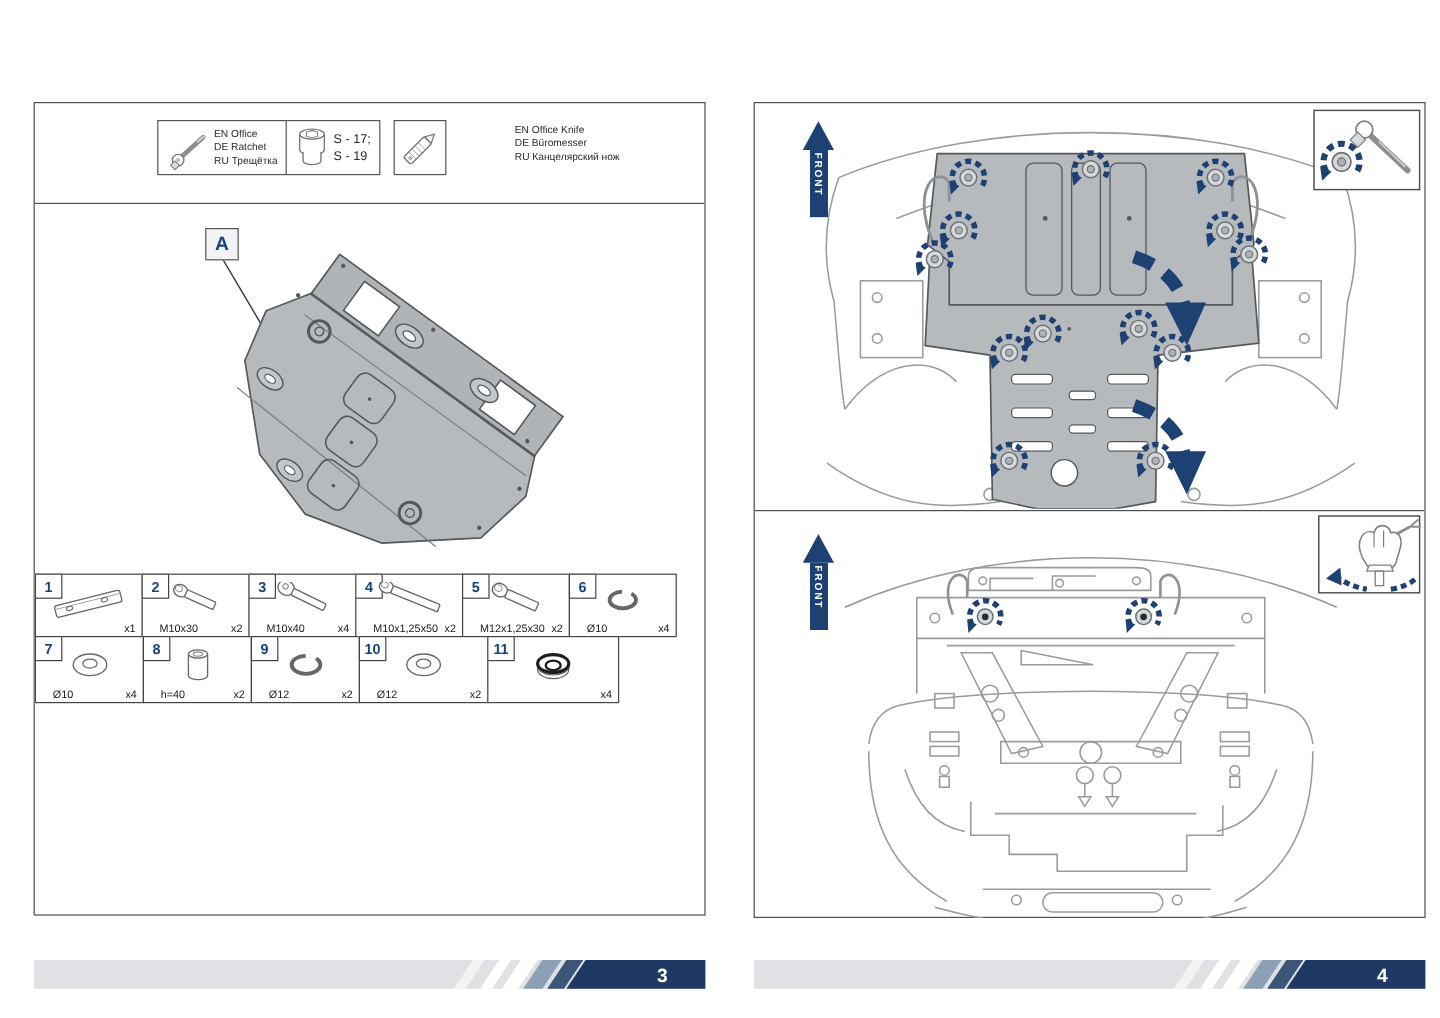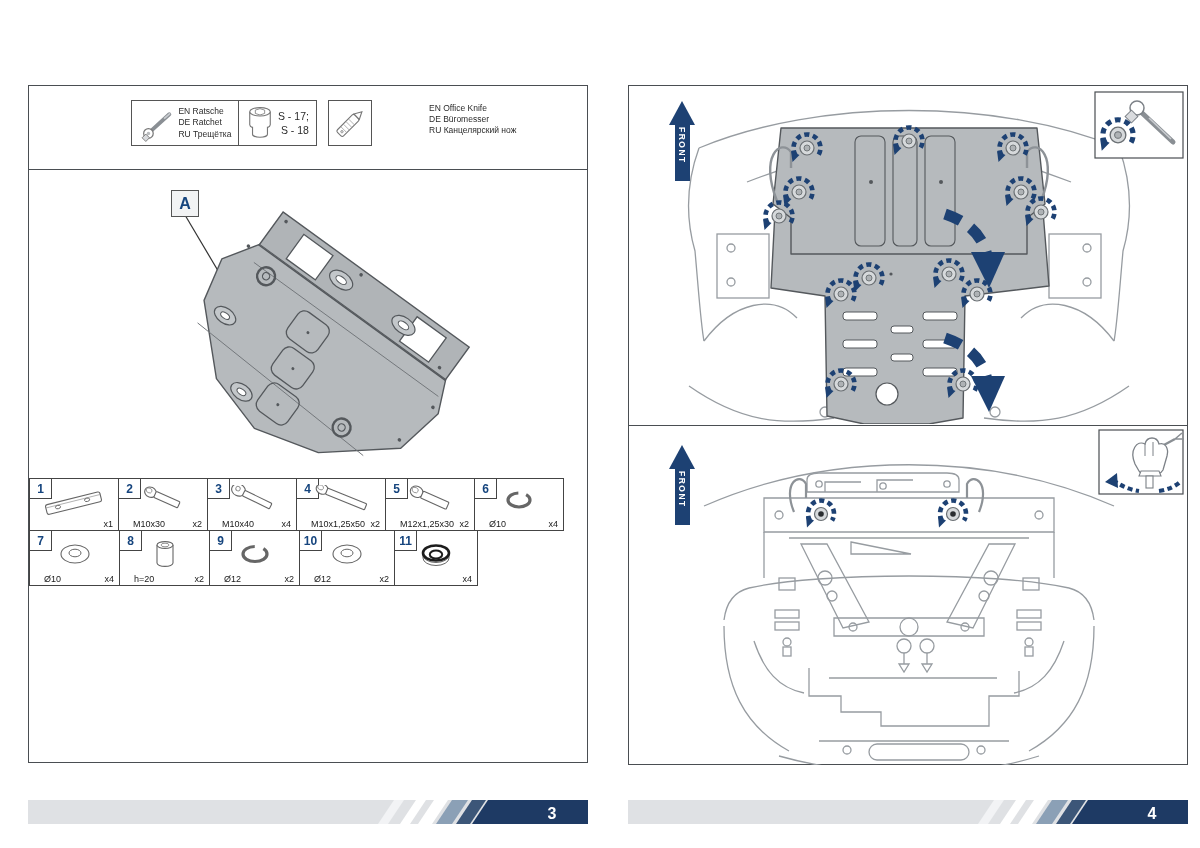--- a/index.html
+++ b/index.html
@@ -49,7 +49,7 @@
         <circle cx="12" cy="34" r="2" fill="#b8bbbe"></circle>
       </svg>
       <div class="tool-text">
-        <div>EN Ratsche</div>
+        <div>EN Office</div>
         <div>DE Ratchet</div>
         <div>RU Трещётка</div>
       </div>

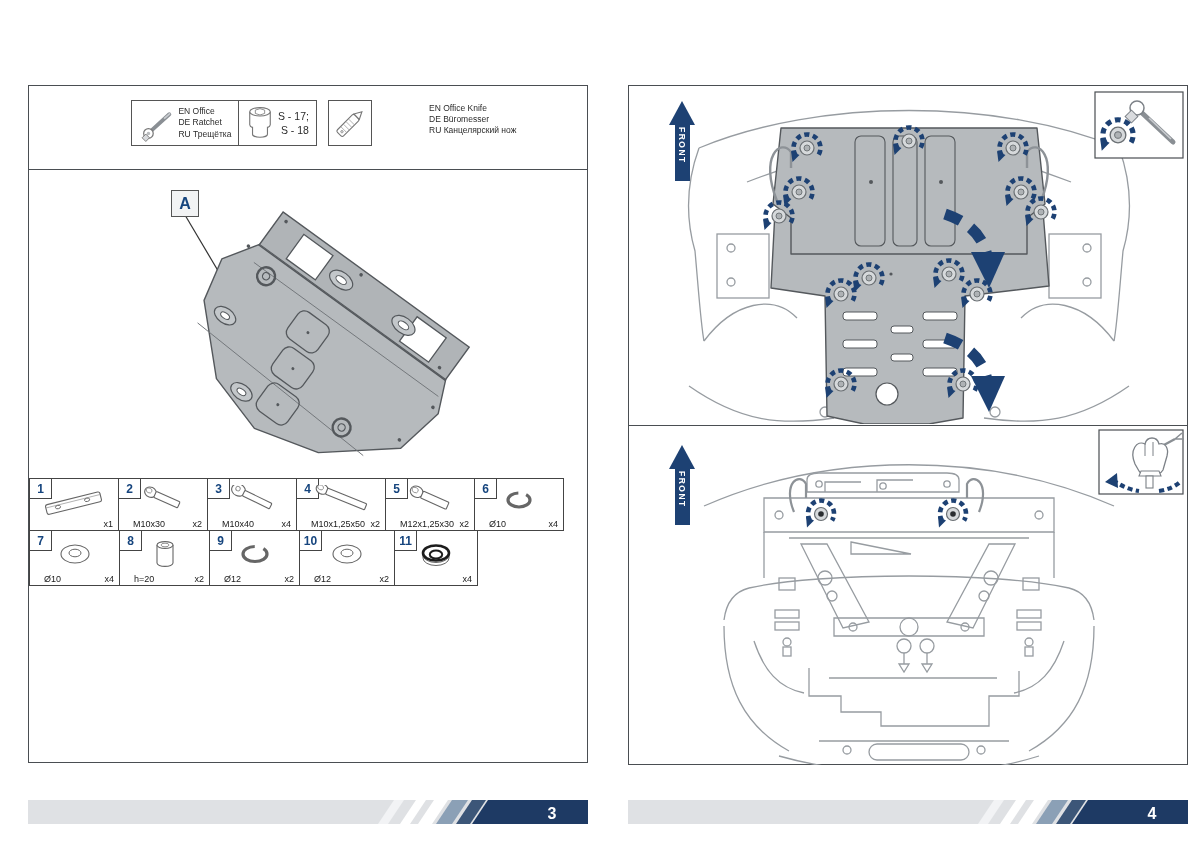--- a/index.html
+++ b/index.html
@@ -13,7 +13,7 @@
   .tool-box{position:absolute;border:1px solid #555;display:flex;box-sizing:border-box;background:#fff;}
   .tool-cell{display:flex;align-items:center;justify-content:center;box-sizing:border-box;}
   .tool-text{font-size:8.5px;line-height:1.3;color:#2b2b2b;white-space:nowrap;}
-  .socket-text{font-size:10.5px;line-height:1.35;color:#2b2b2b;text-align:right;}
+  .socket-text{font-size:10.5px;line-height:1.35;color:#2b2b2b;}
   .callout-a{position:absolute;width:28px;height:27px;border:1.2px solid #555;background:#f2f3f4;
              display:flex;align-items:center;justify-content:center;
              font-weight:bold;font-size:16px;color:#16457e;box-sizing:border-box;}

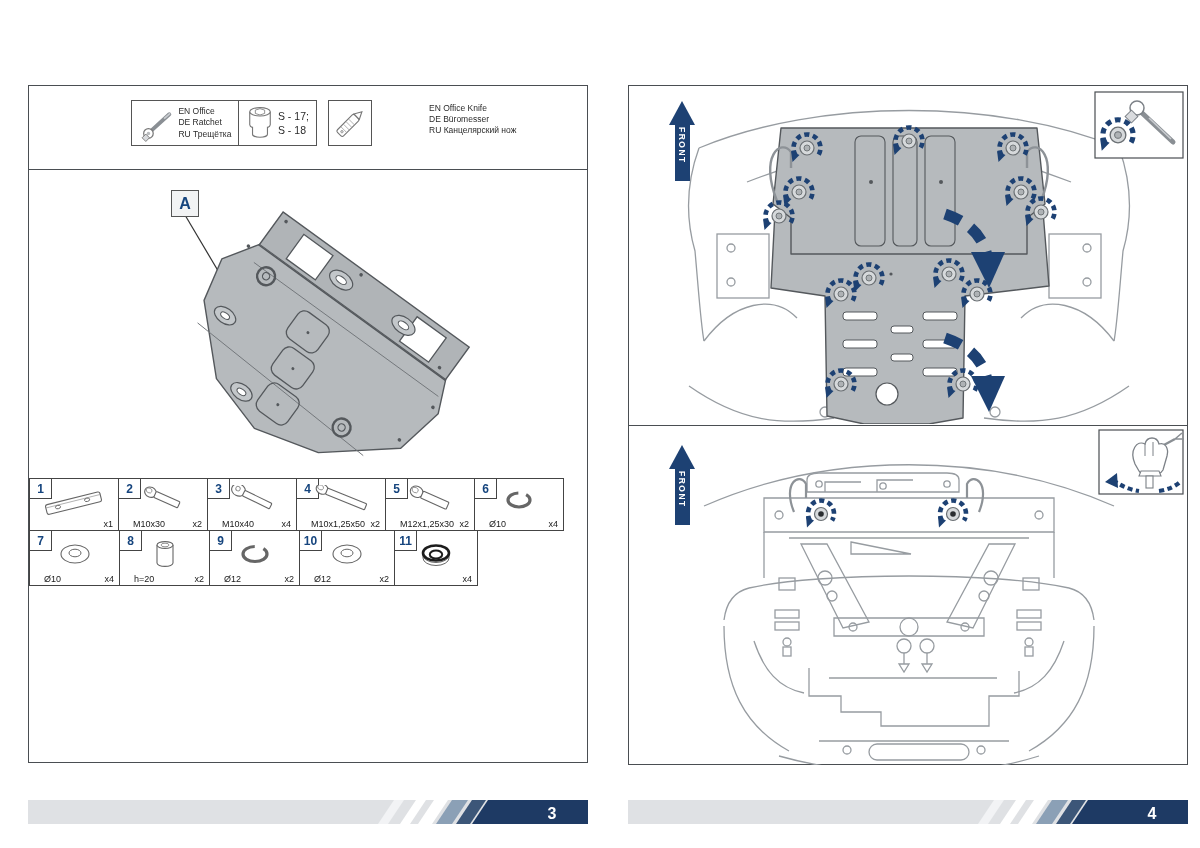--- a/index.html
+++ b/index.html
@@ -63,7 +63,7 @@
       </svg>
       <div class="socket-text">
         <div>S - 17;</div>
-        <div>S - 18</div>
+        <div>S - 19</div>
       </div>
     </div>
   </div>

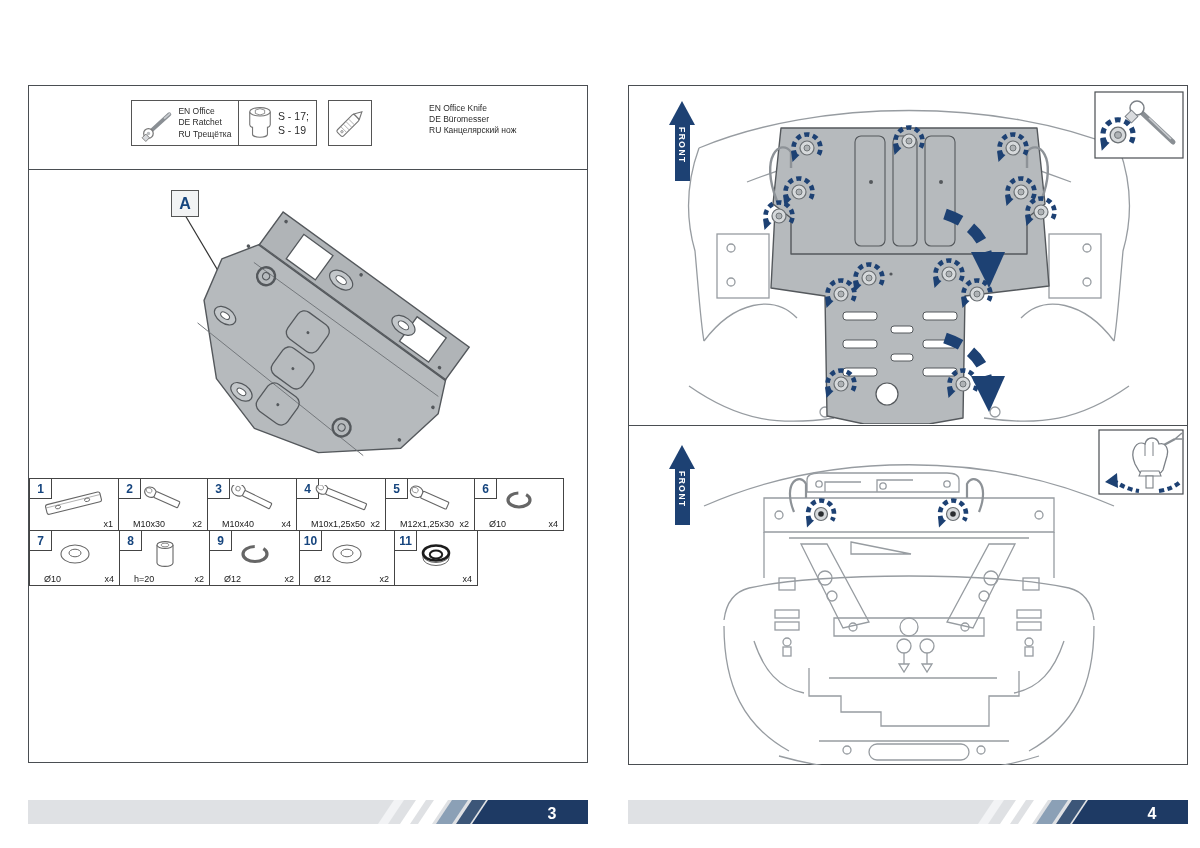--- a/index.html
+++ b/index.html
@@ -276,7 +276,7 @@
       <span class="part-qty">x2</span>
     </div>
 
-    <div class="part-cell" style="width:96px;height:56px;">
+    <div class="part-cell" style="width:108px;height:56px;">
       <div class="part-num">10</div>
       <div class="part-art">
           <svg width="64" height="34" viewBox="0 0 64 34">

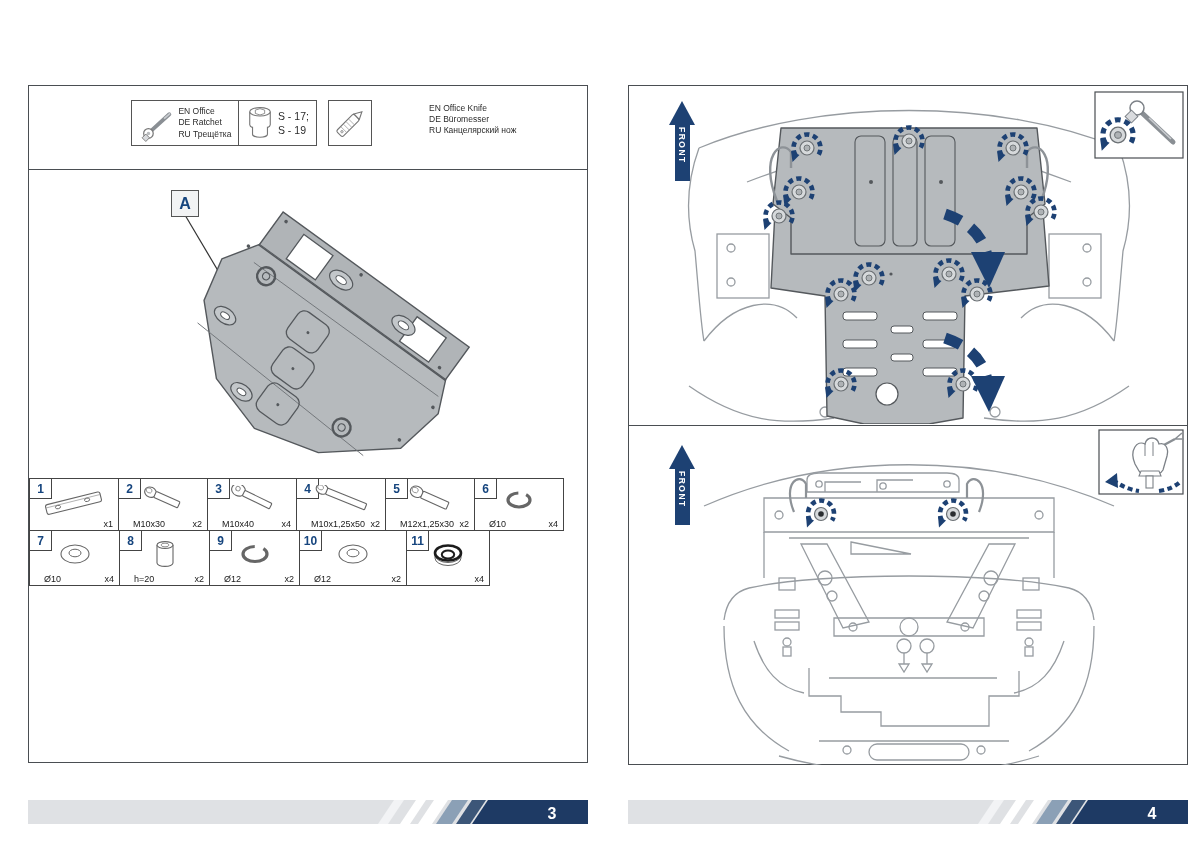--- a/index.html
+++ b/index.html
@@ -288,7 +288,7 @@
       <span class="part-qty">x2</span>
     </div>
 
-    <div class="part-cell" style="width:84px;height:56px;text-decoration:underline;">
+    <div class="part-cell" style="width:110px;height:56px;text-decoration:underline;">
       <div class="part-num">11</div>
       <div class="part-art">
           <svg width="64" height="34" viewBox="0 0 64 34">

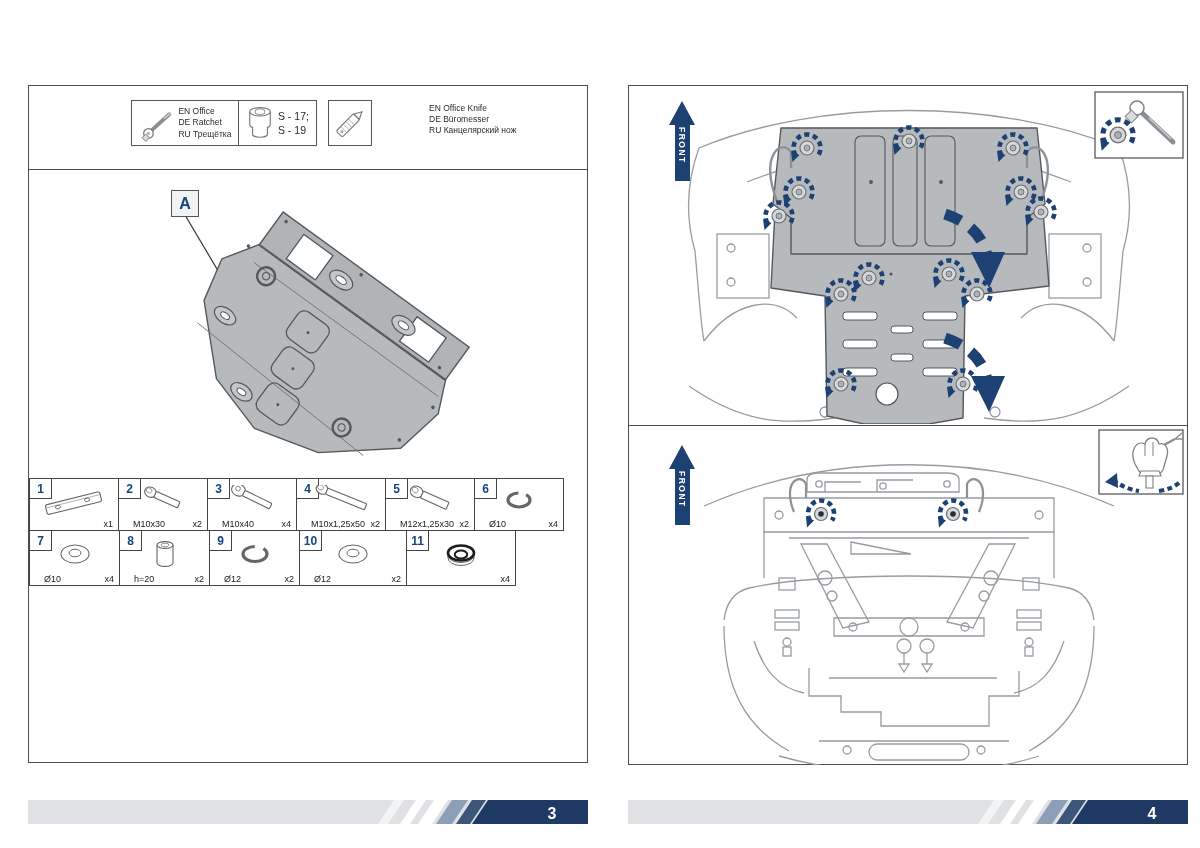--- a/index.html
+++ b/index.html
@@ -261,7 +261,7 @@
         <ellipse cx="32" cy="8" rx="4" ry="1.8" fill="none" stroke="#888" stroke-width="0.9"></ellipse>
       </svg>
         </div>
-      <span class="part-size">h=20</span>
+      <span class="part-size">h=40</span>
       <span class="part-qty">x2</span>
     </div>
 

